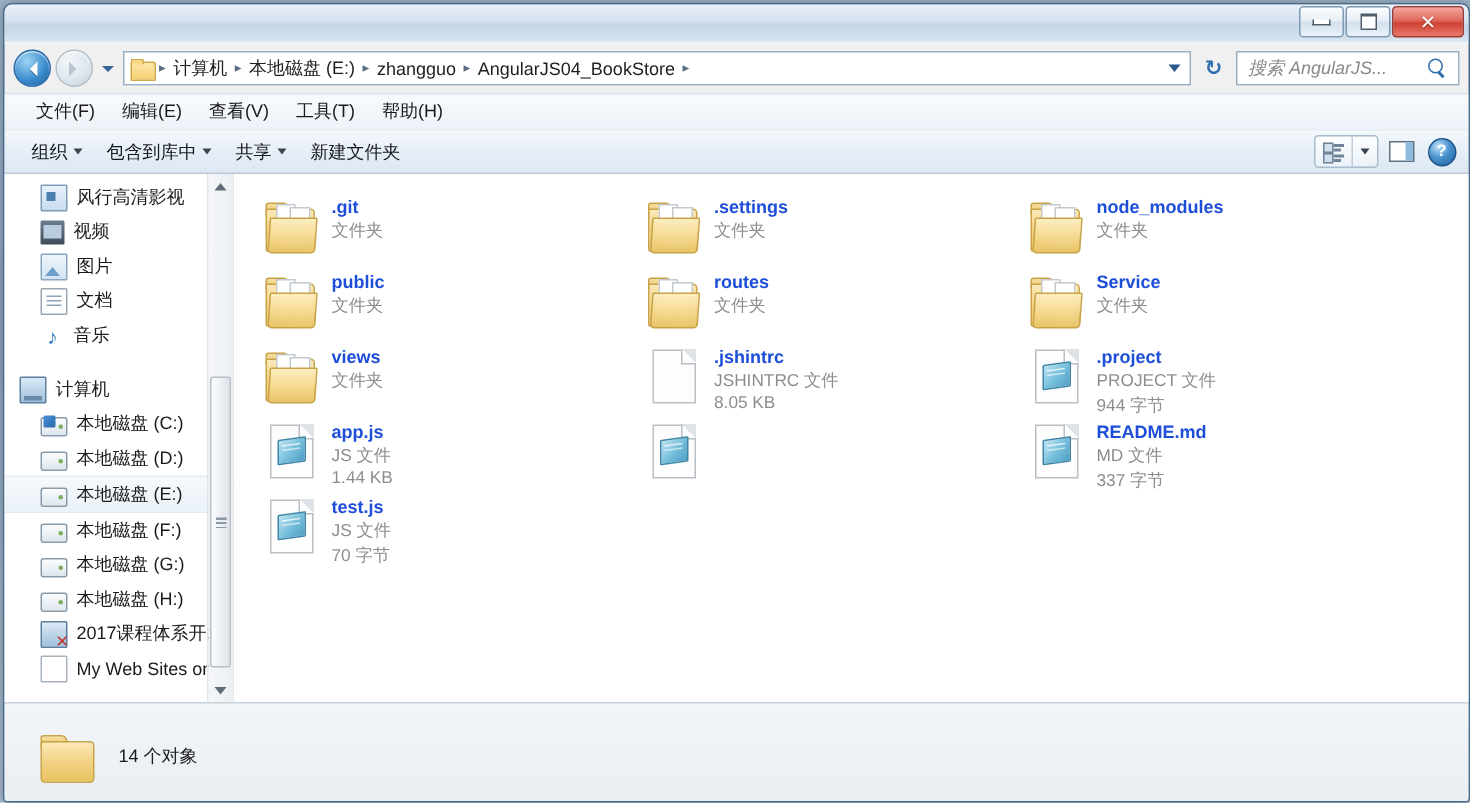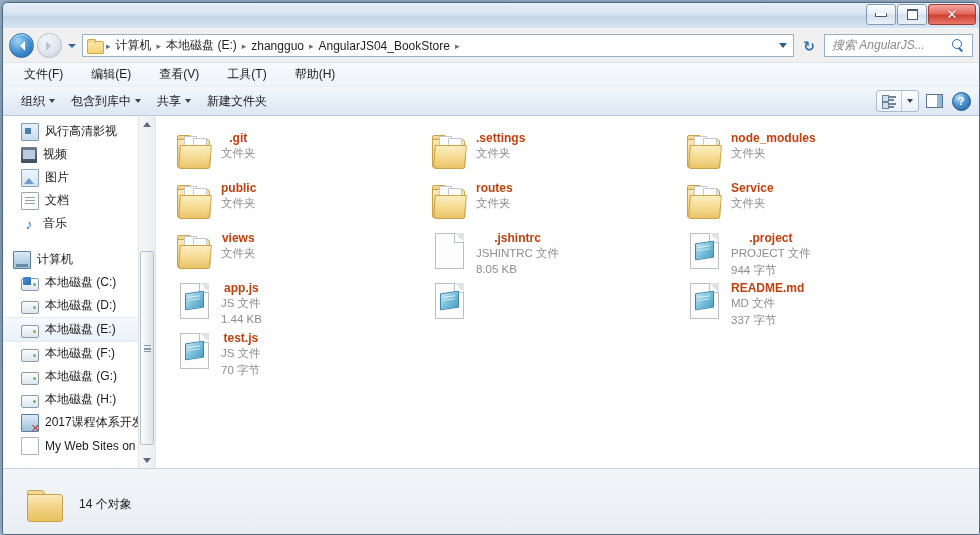--- a/index.html
+++ b/index.html
@@ -81,7 +81,7 @@
   .mag:after{content:"";position:absolute;left:7px;top:8px;width:5px;height:1.6px;background:#2f6fb0;transform:rotate(45deg);transform-origin:left center;}
   
   .menubar{
-    height:23px;display:flex;align-items:center;padding-left:12px;gap:10px;
+    height:23px;display:flex;align-items:center;padding-left:12px;gap:0;
     background:linear-gradient(180deg,#f7fafd 0%,#eef3f9 100%);
     border-top:1px solid #dde6ef;
   }

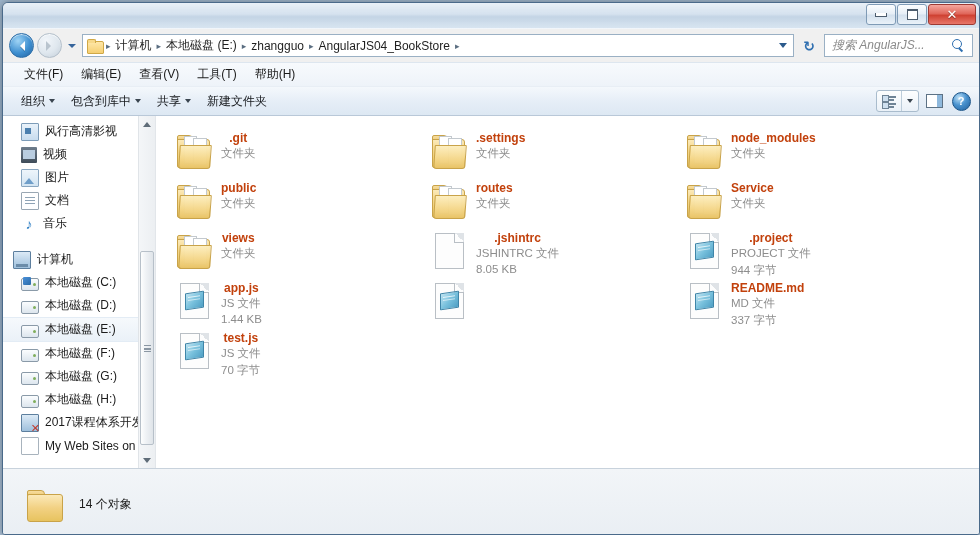--- a/index.html
+++ b/index.html
@@ -119,7 +119,7 @@
     border-right:1px solid #e2e6ea;overflow:hidden;
   }
   .navlist{padding:4px 0 0 0;}
-  .navrow{display:flex;align-items:center;height:23px;padding-left:18px;gap:6px;cursor:pointer;white-space:nowrap;}
+  .navrow{display:flex;align-items:center;height:23px;padding-left:24px;gap:6px;cursor:pointer;white-space:nowrap;}
   .navrow.lvl0{padding-left:10px;}
   .navrow.sel{background:linear-gradient(180deg,#f6f9fc 0%,#eaf1f8 100%);border-top:1px solid #e3ecf5;border-bottom:1px solid #e3ecf5;}
   .navrow .lbl{font-size:12px;color:#1b1b1b;overflow:hidden;text-overflow:clip;}

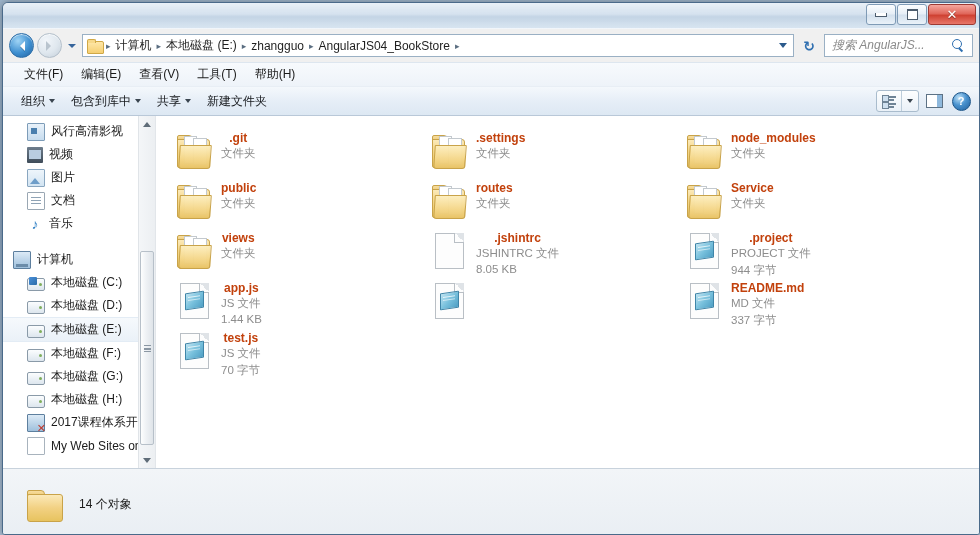--- a/index.html
+++ b/index.html
@@ -166,7 +166,7 @@
   .tile{width:255px;height:50px;display:flex;align-items:flex-start;gap:10px;padding:3px 4px 3px 6px;
         box-sizing:border-box;cursor:default;border:1px solid transparent;border-radius:2px;}
   .tile .meta{padding-top:1px;overflow:hidden;}
-  .tile .nm{font-size:12px;color:#c2410c;white-space:nowrap;font-weight:600;text-align:center;}
+  .tile .nm{font-size:12px;color:#1d4ed8;white-space:nowrap;font-weight:600;}
   .tile .ty{font-size:11.5px;color:#8d8d8d;white-space:nowrap;margin-top:1px;}
   .tile .sz{font-size:11.5px;color:#8d8d8d;white-space:nowrap;margin-top:2px;}
   

